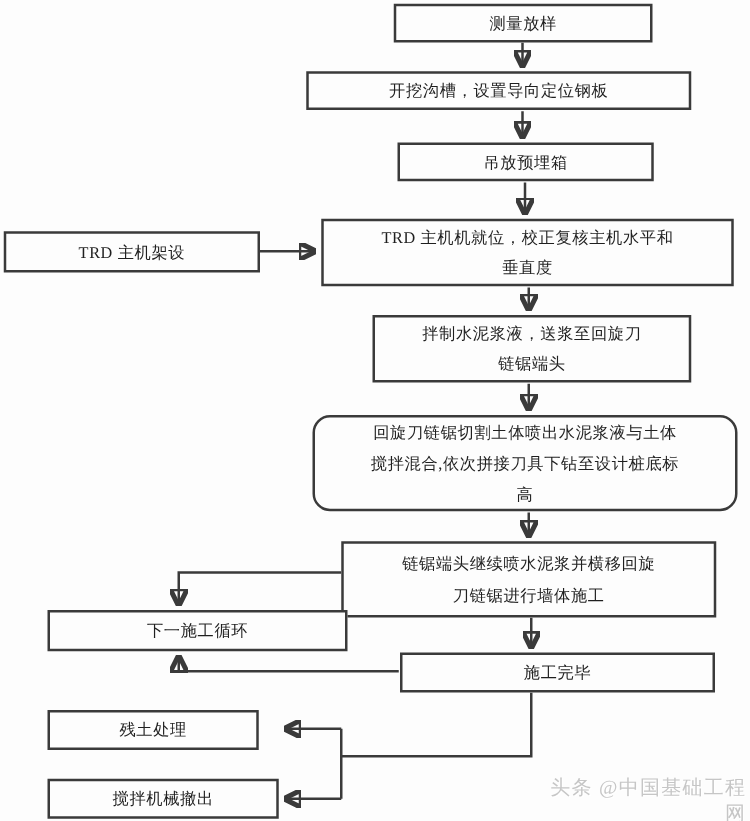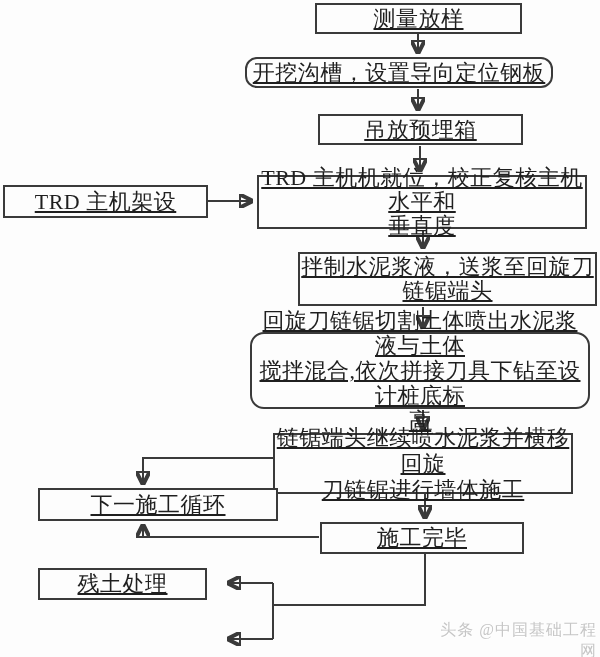--- a/index.html
+++ b/index.html
@@ -30,11 +30,10 @@
     justify-content: center;
     text-align: center;
     white-space: pre-line;
-    font-size: 22px;
+    font-size: 13px;
     line-height: 24px;
     letter-spacing: 0.5px;
     z-index: 2;
-    text-decoration: underline;
   }
   .node.three-line { line-height: 25px; border-radius: 14px; }
   svg.wires {

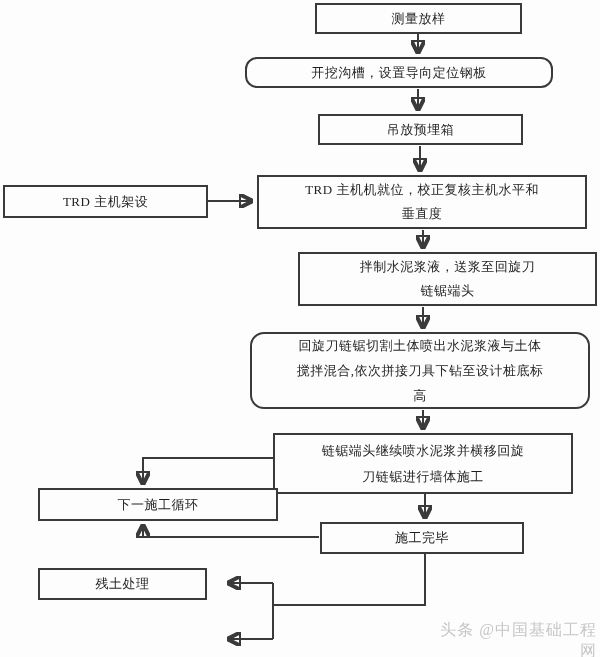--- a/index.html
+++ b/index.html
@@ -89,7 +89,7 @@
 
   <div class="node" style="left:315px; top:3px; width:207px; height:31px;">测量放样</div>
 
-  <div class="node" style="left:245px; top:57px; width:308px; height:31px;border-radius:12px;">开挖沟槽，设置导向定位钢板</div>
+  <div class="node" style="left:245px; top:57px; width:308px; height:31px;">开挖沟槽，设置导向定位钢板</div>
 
   <div class="node" style="left:318px; top:114px; width:205px; height:31px;text-align:right;">吊放预埋箱</div>
 

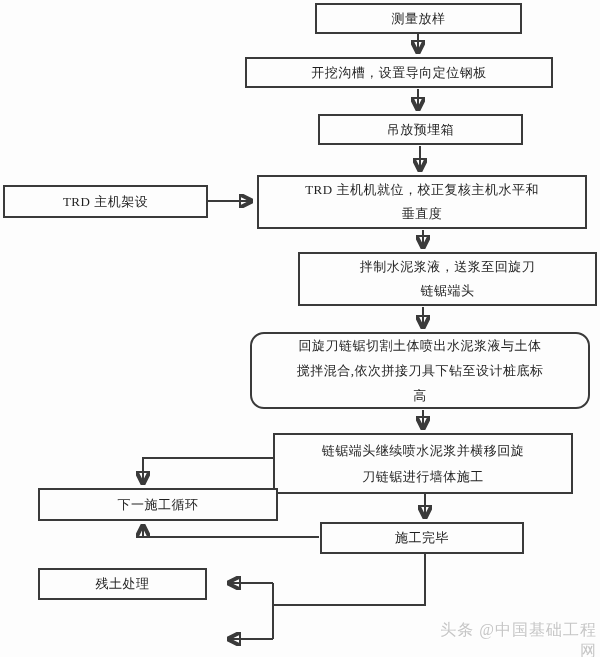--- a/index.html
+++ b/index.html
@@ -98,7 +98,7 @@
 
   <div class="node" style="left:3px; top:185px; width:205px; height:33px;">TRD 主机架设</div>
 
-  <div class="node" style="left:298px; top:252px; width:299px; height:54px;">拌制水泥浆液，送浆至回旋刀
+  <div class="node" style="left:298px; top:252px; width:255px; height:54px;">拌制水泥浆液，送浆至回旋刀
 链锯端头</div>
 
   <div class="node three-line" style="left:250px; top:332px; width:340px; height:77px;">回旋刀链锯切割土体喷出水泥浆液与土体

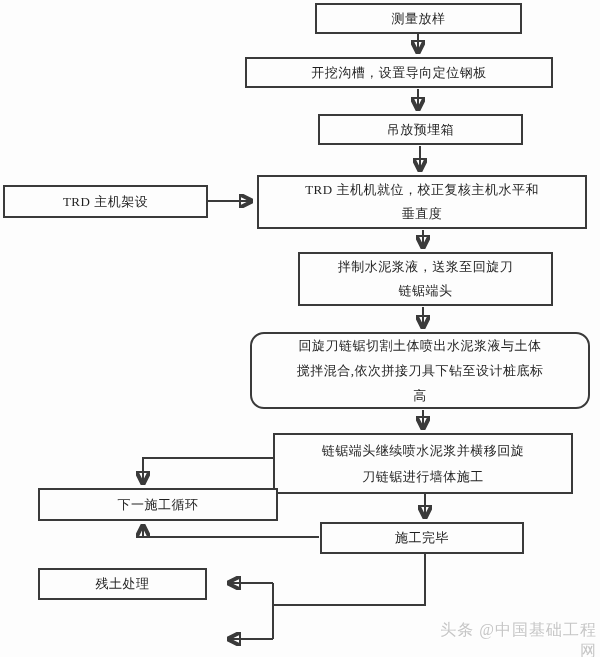--- a/index.html
+++ b/index.html
@@ -110,7 +110,7 @@
 
   <div class="node" style="left:38px; top:488px; width:240px; height:33px;">下一施工循环</div>
 
-  <div class="node" style="left:320px; top:522px; width:204px; height:32px;">施工完毕</div>
+  <div class="node" style="left:320px; top:522px; width:252px; height:32px;">施工完毕</div>
 
   <div class="node" style="left:38px; top:568px; width:169px; height:32px;">残土处理</div>
 

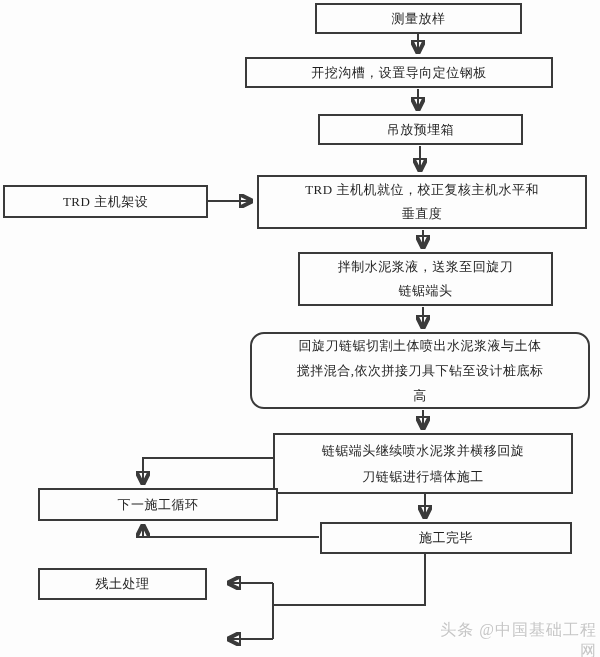--- a/index.html
+++ b/index.html
@@ -114,6 +114,7 @@
 
   <div class="node" style="left:38px; top:568px; width:169px; height:32px;">残土处理</div>
 
+  <div class="node" style="left:38px; top:623px; width:185px; height:32px;">搅拌机械撤出</div>
 
   <div class="watermark">头条 @中国基础工程网</div>
 

